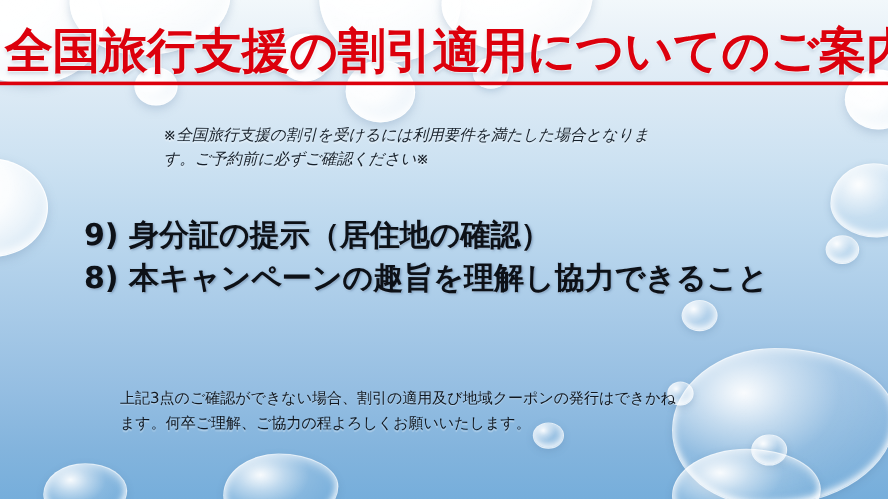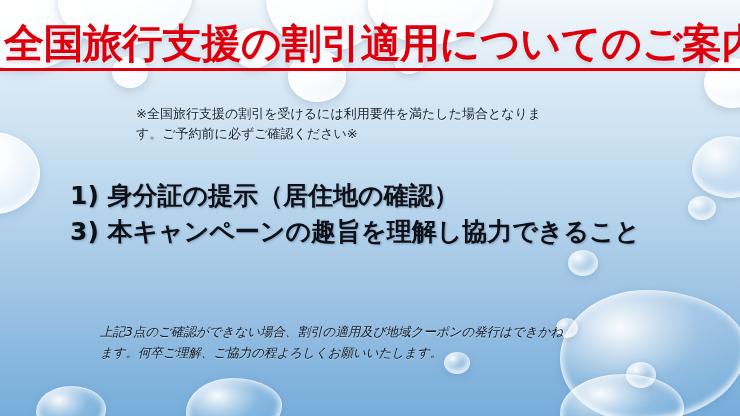--- a/index.html
+++ b/index.html
@@ -116,6 +116,7 @@
     line-height:1.55;
     color:#17202a;
     text-shadow:0 1px 1px rgba(255,255,255,0.45);
+    font-style:italic;
   }
 
   

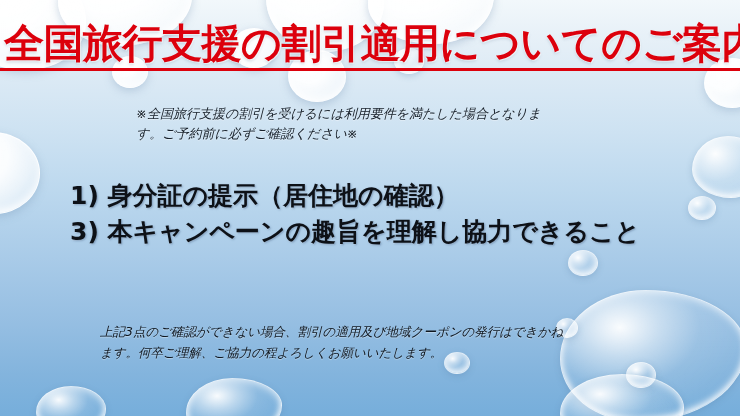--- a/index.html
+++ b/index.html
@@ -186,7 +186,7 @@
   <p class="note">※全国旅行支援の割引を受けるには利用要件を満たした場合となります。ご予約前に必ずご確認ください※</p>
 
   <ul class="req-list">
-    <li class="req-item">1) 身分証の提示（居住地の確認）</li>
+    <li class="req-item">9) 身分証の提示（居住地の確認）</li>
     <li class="req-item">3) 本キャンペーンの趣旨を理解し協力できること</li>
   </ul>
 

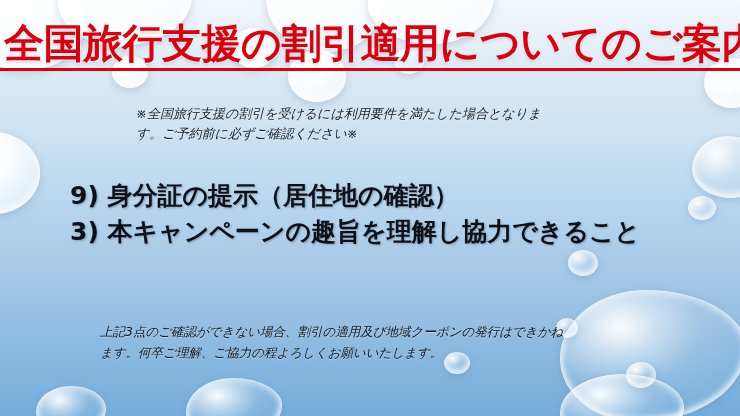--- a/index.html
+++ b/index.html
@@ -187,7 +187,7 @@
 
   <ul class="req-list">
     <li class="req-item">9) 身分証の提示（居住地の確認）</li>
-    <li class="req-item">3) 本キャンペーンの趣旨を理解し協力できること</li>
+    <li class="req-item">8) 本キャンペーンの趣旨を理解し協力できること</li>
   </ul>
 
   <p class="footer">上記3点のご確認ができない場合、割引の適用及び地域クーポンの発行はできかねます。何卒ご理解、ご協力の程よろしくお願いいたします。</p>

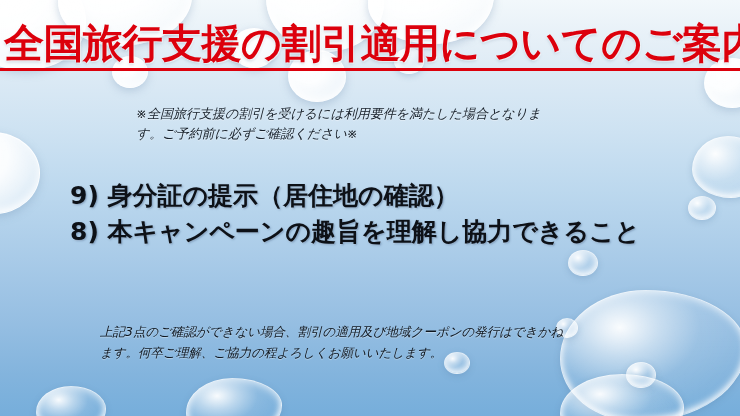--- a/index.html
+++ b/index.html
@@ -148,7 +148,6 @@
     line-height:1.65;
     color:#10171f;
     text-shadow:0 1px 1px rgba(255,255,255,0.40);
-    font-style:italic;
   }
 </style>
 </head>

